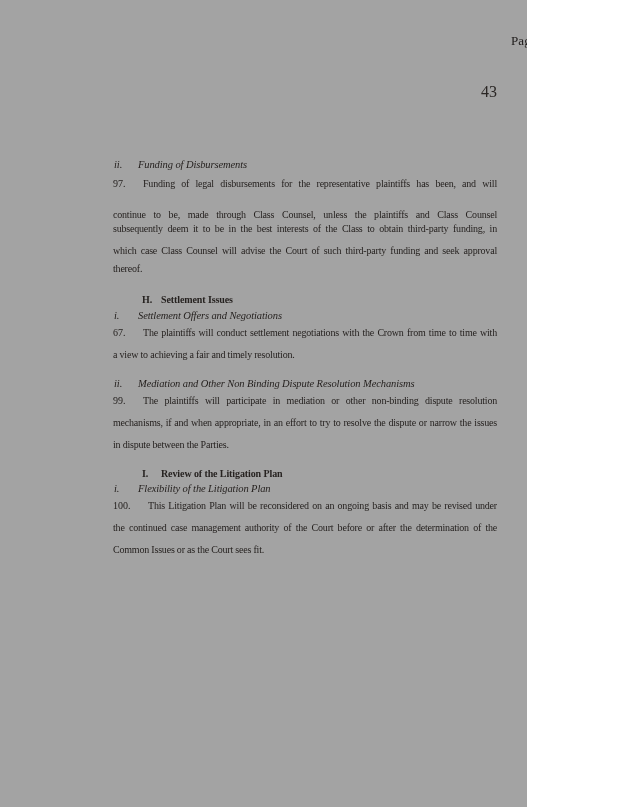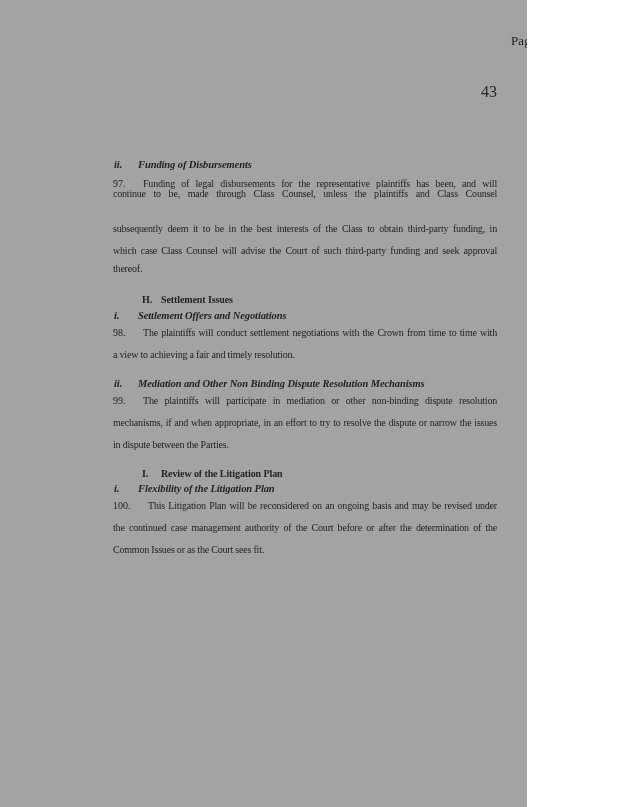--- a/index.html
+++ b/index.html
@@ -82,7 +82,7 @@
     position: absolute;
     left: 114px;
     font-size: 10.5px;
-    font-weight: bold;
+    font-weight: normal;
     font-style: italic;
     letter-spacing: -0.1px;
     white-space: nowrap;

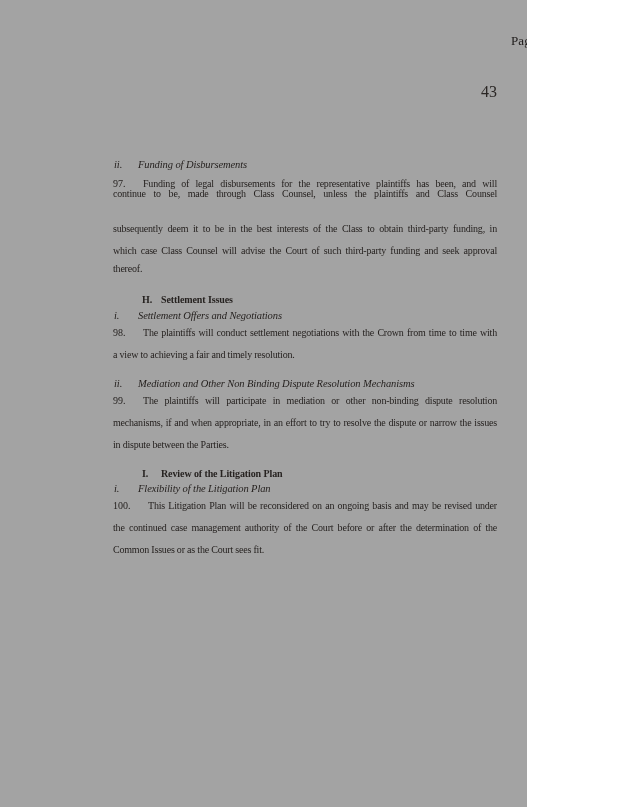--- a/index.html
+++ b/index.html
@@ -106,7 +106,7 @@
 
   <div>
     <div class="bodyline just" style="top:177px"><span class="pnum">97.</span><span>Funding of legal disbursements for the representative plaintiffs has been, and will</span></div>
-    <div class="bodyline just" style="top:187px">continue to be, made through Class Counsel, unless the plaintiffs and Class Counsel</div>
+    <div class="bodyline just" style="top:208px">continue to be, made through Class Counsel, unless the plaintiffs and Class Counsel</div>
     <div class="bodyline just" style="top:222px">subsequently deem it to be in the best interests of the Class to obtain third-party funding, in</div>
     <div class="bodyline just" style="top:244px">which case Class Counsel will advise the Court of such third-party funding and seek approval</div>
     <div class="bodyline" style="top:262px">thereof.</div>

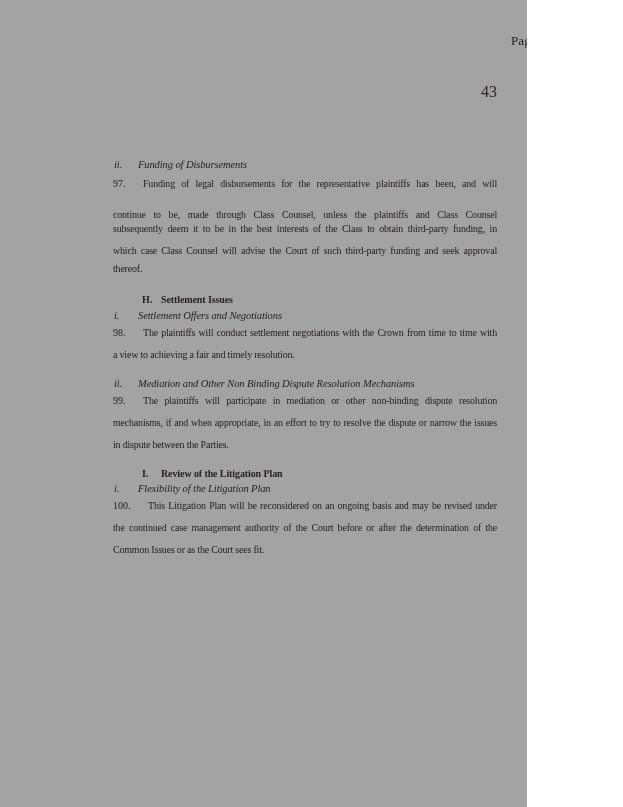--- a/index.html
+++ b/index.html
@@ -117,7 +117,7 @@
   <div class="heading-roman" style="top:310px"><span class="hlabel">i.</span><span>Settlement Offers and Negotiations</span></div>
 
   <div>
-    <div class="bodyline just" style="top:326px"><span class="pnum">98.</span><span>The plaintiffs will conduct settlement negotiations with the Crown from time to time with</span></div>
+    <div class="bodyline just" style="top:326px"><span class="pnum">67.</span><span>The plaintiffs will conduct settlement negotiations with the Crown from time to time with</span></div>
     <div class="bodyline" style="top:348px">a view to achieving a fair and timely resolution.</div>
   </div>
 

